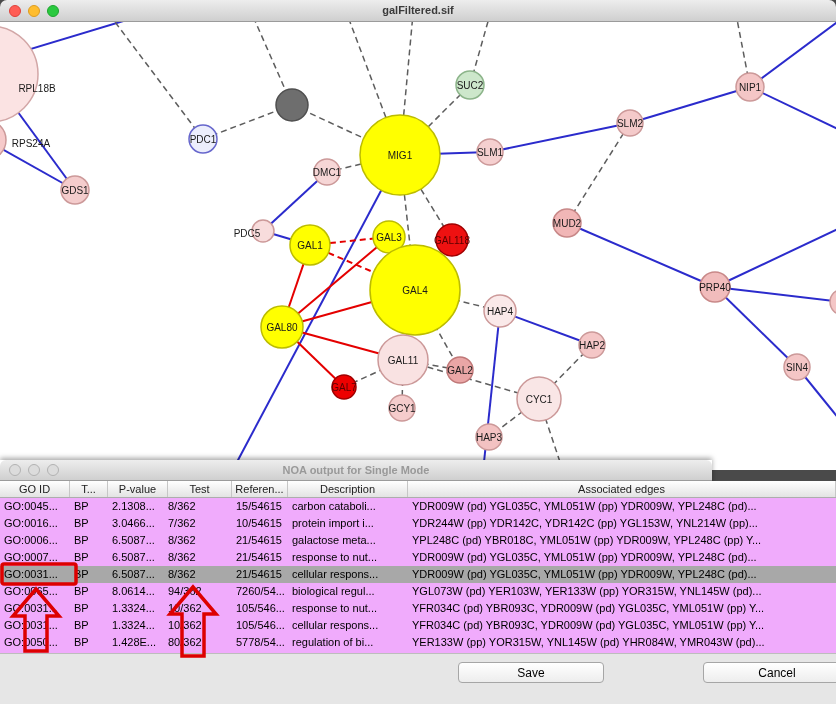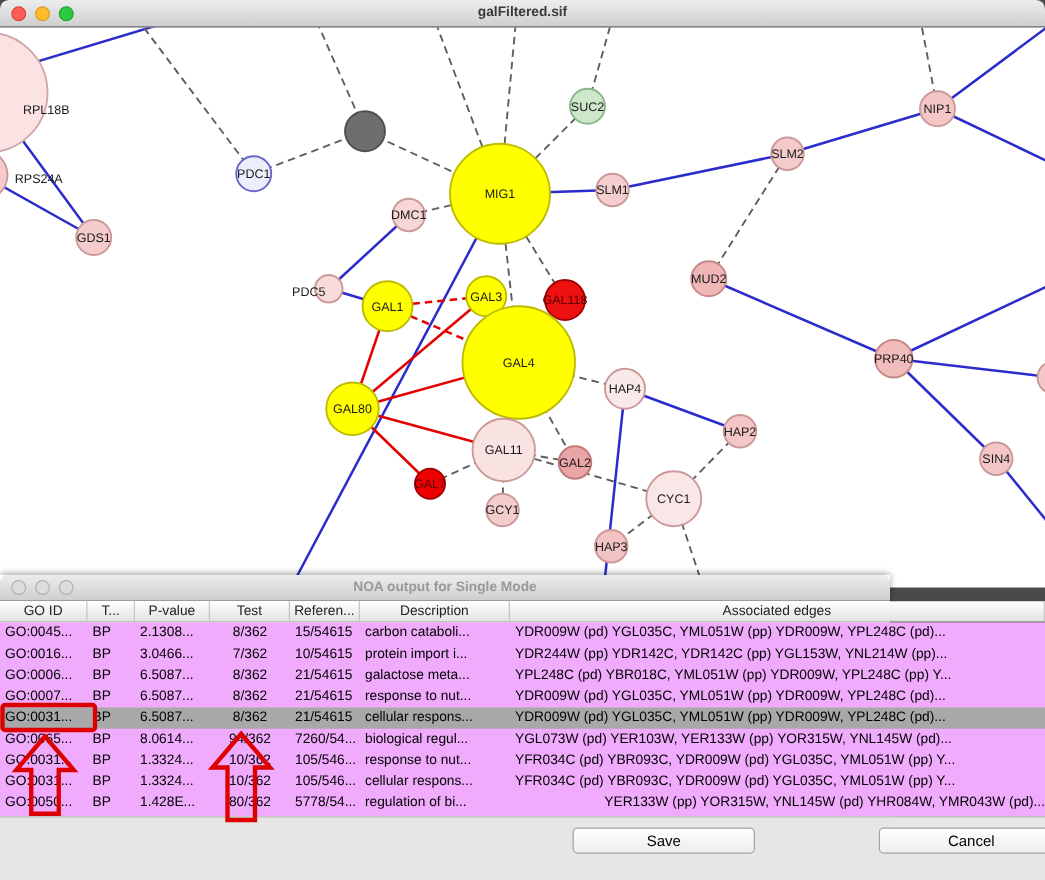--- a/index.html
+++ b/index.html
@@ -33,7 +33,7 @@
   .trow { display:flex; height:17px; line-height:17px; white-space:nowrap; }
   .trow.selected { background:#a8a8a8; }
   .tcell { flex:none; font-size:11px; color:#000; overflow:hidden; padding-left:4px; }
-  .tcell.center { text-align:center; padding-left:0; }
+  .tcell.center { padding-left:0; }
 
   
   #table-footer { position:absolute; left:0; top:193px; width:836px; height:51px; background:#e6e6e6; border-top:1px solid #bdbdbd; }

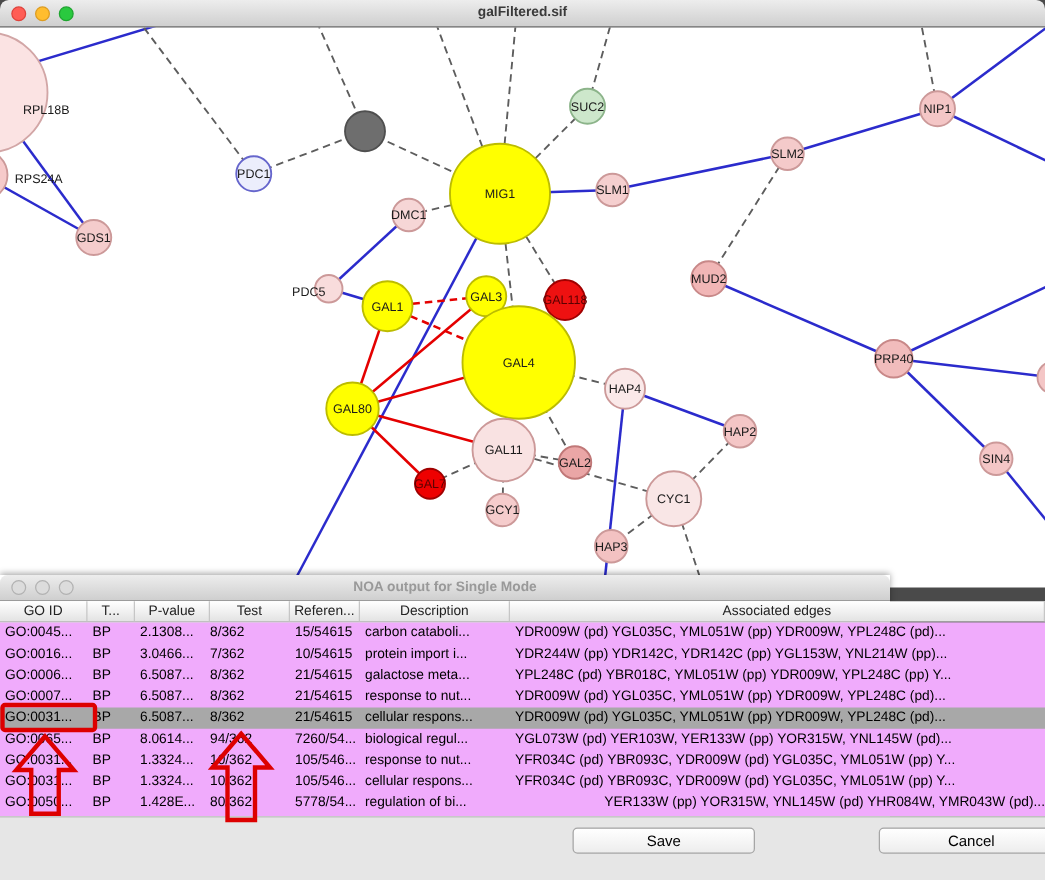--- a/index.html
+++ b/index.html
@@ -323,7 +323,7 @@
         <div class="tcell center" style="width: 64px;">80/362</div>
         <div class="tcell" style="width: 56px;">5778/54...</div>
         <div class="tcell" style="width: 120px;">regulation of bi...</div>
-        <div class="tcell" style="width: 428px; text-align: right;">YER133W (pp) YOR315W, YNL145W (pd) YHR084W, YMR043W (pd)...</div>
+        <div class="tcell" style="width: 428px;">YER133W (pp) YOR315W, YNL145W (pd) YHR084W, YMR043W (pd)...</div>
       </div>
     </div>
 

